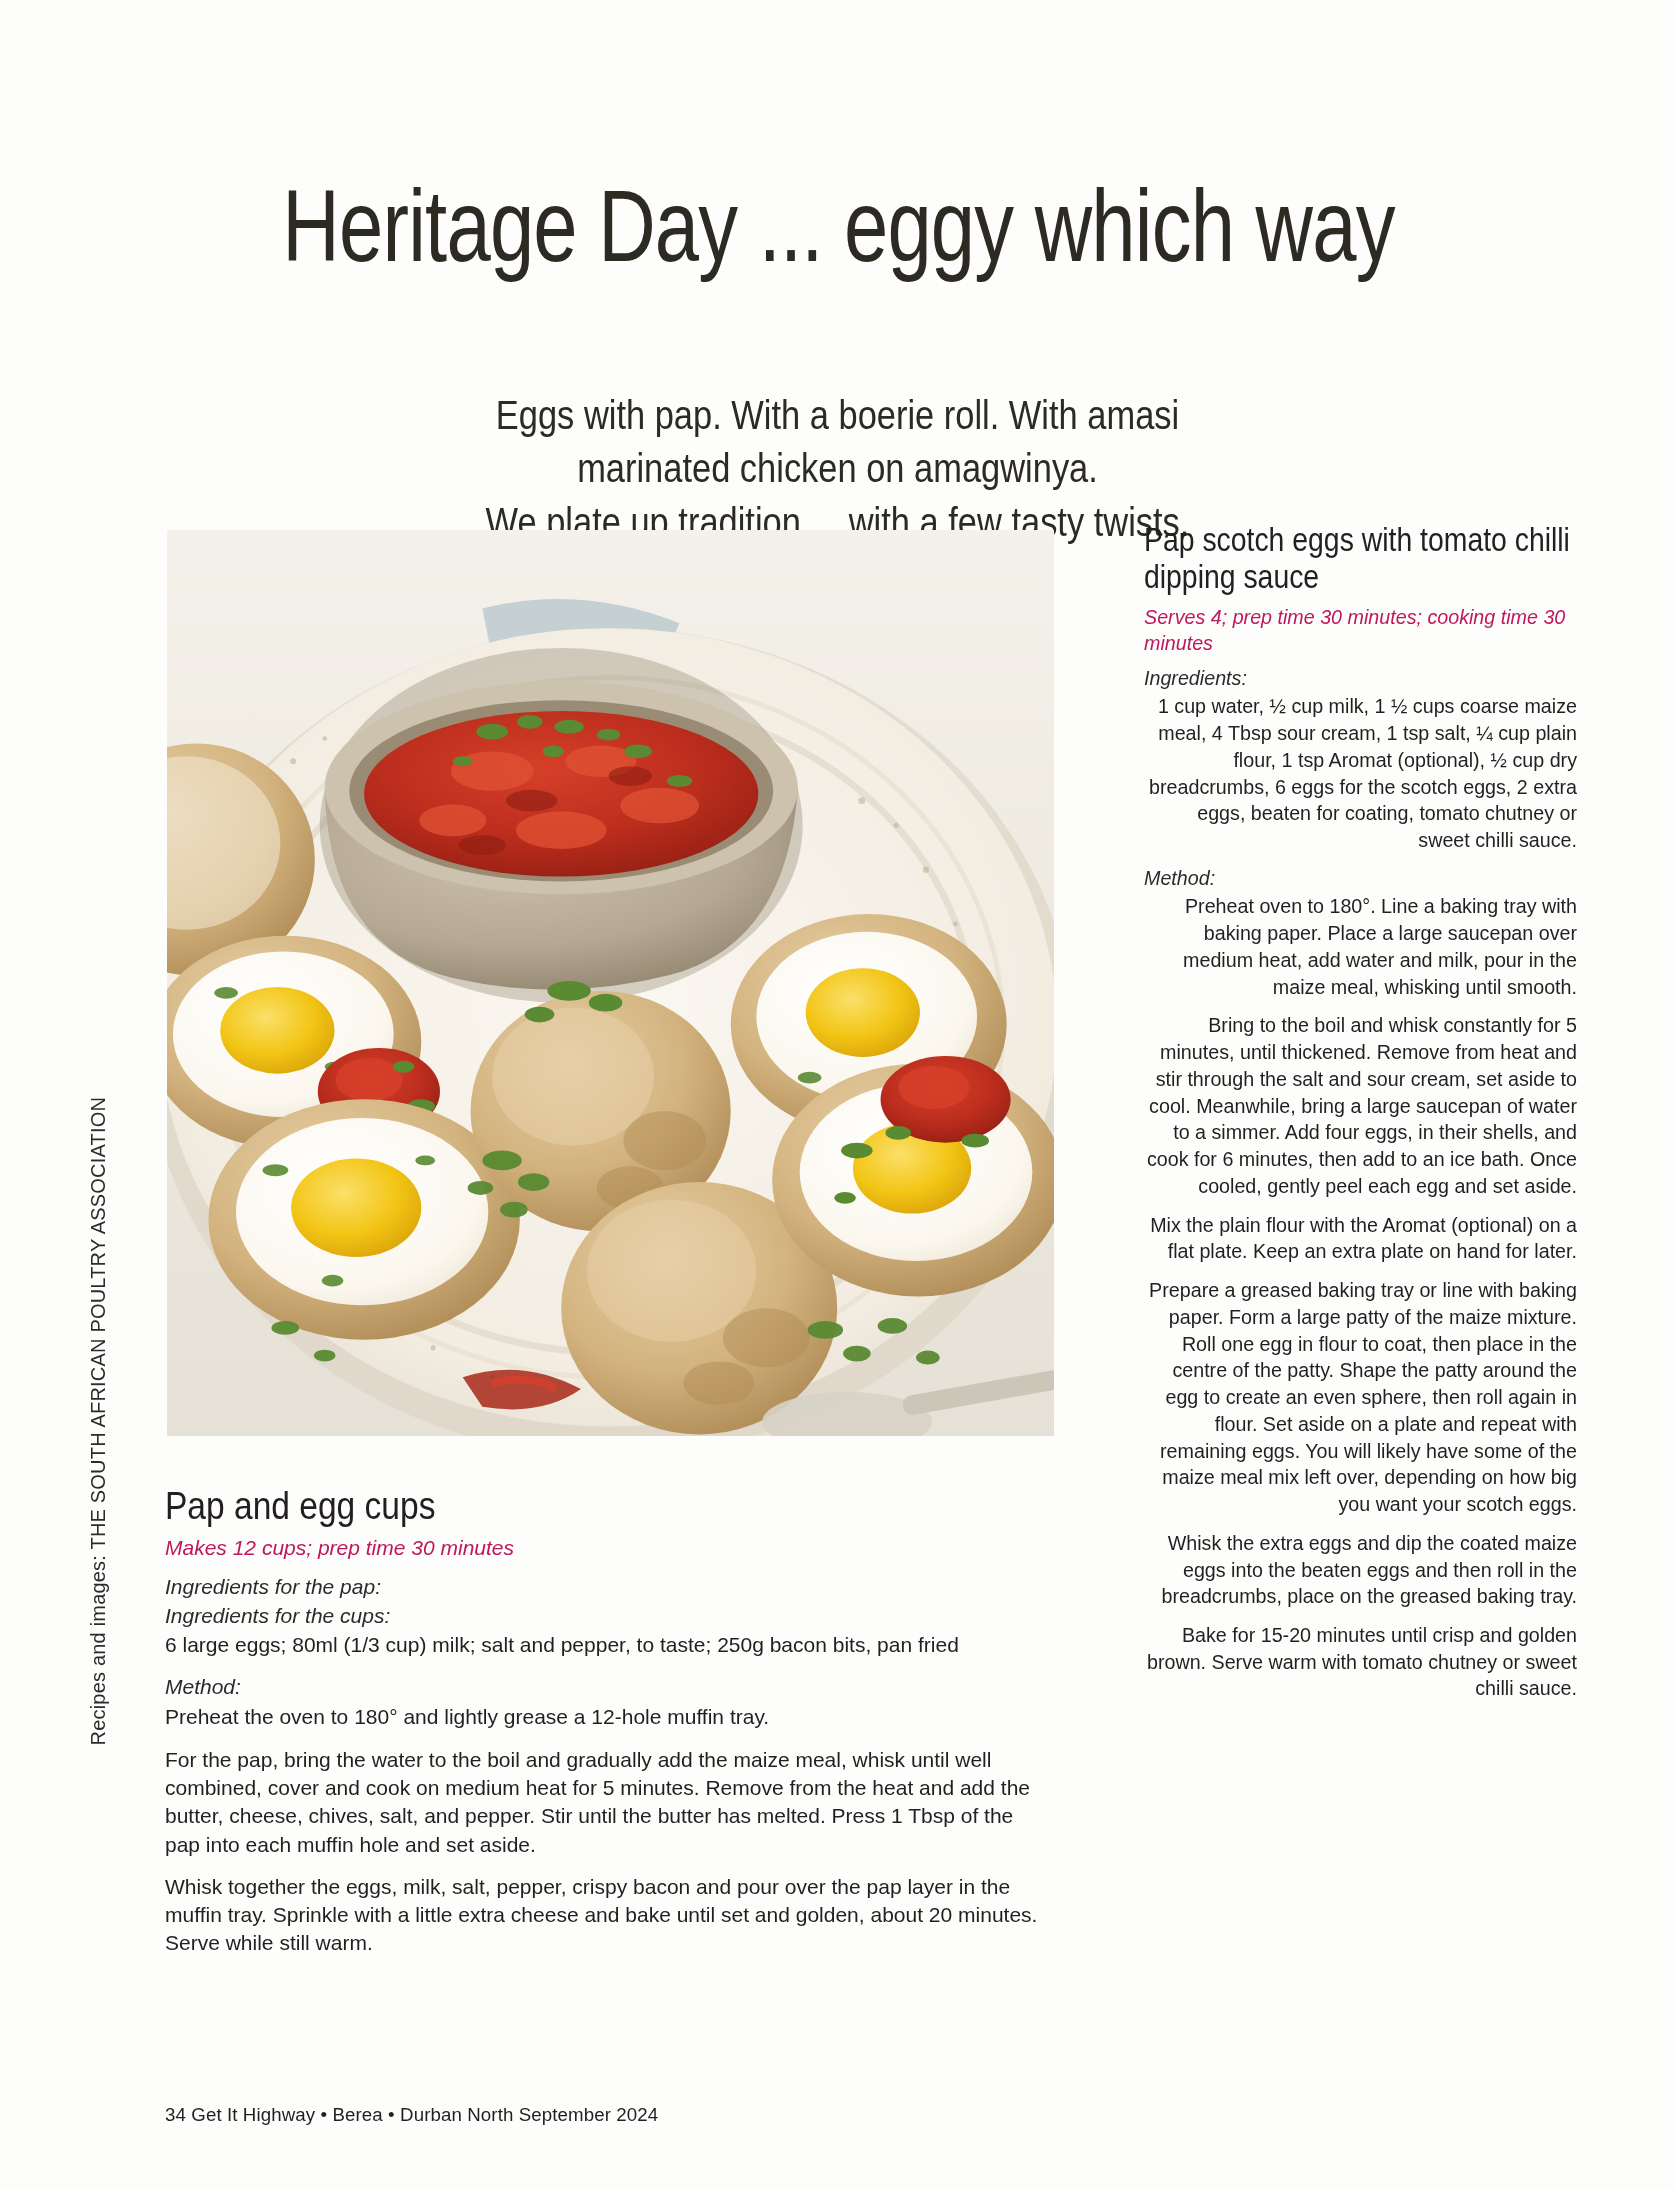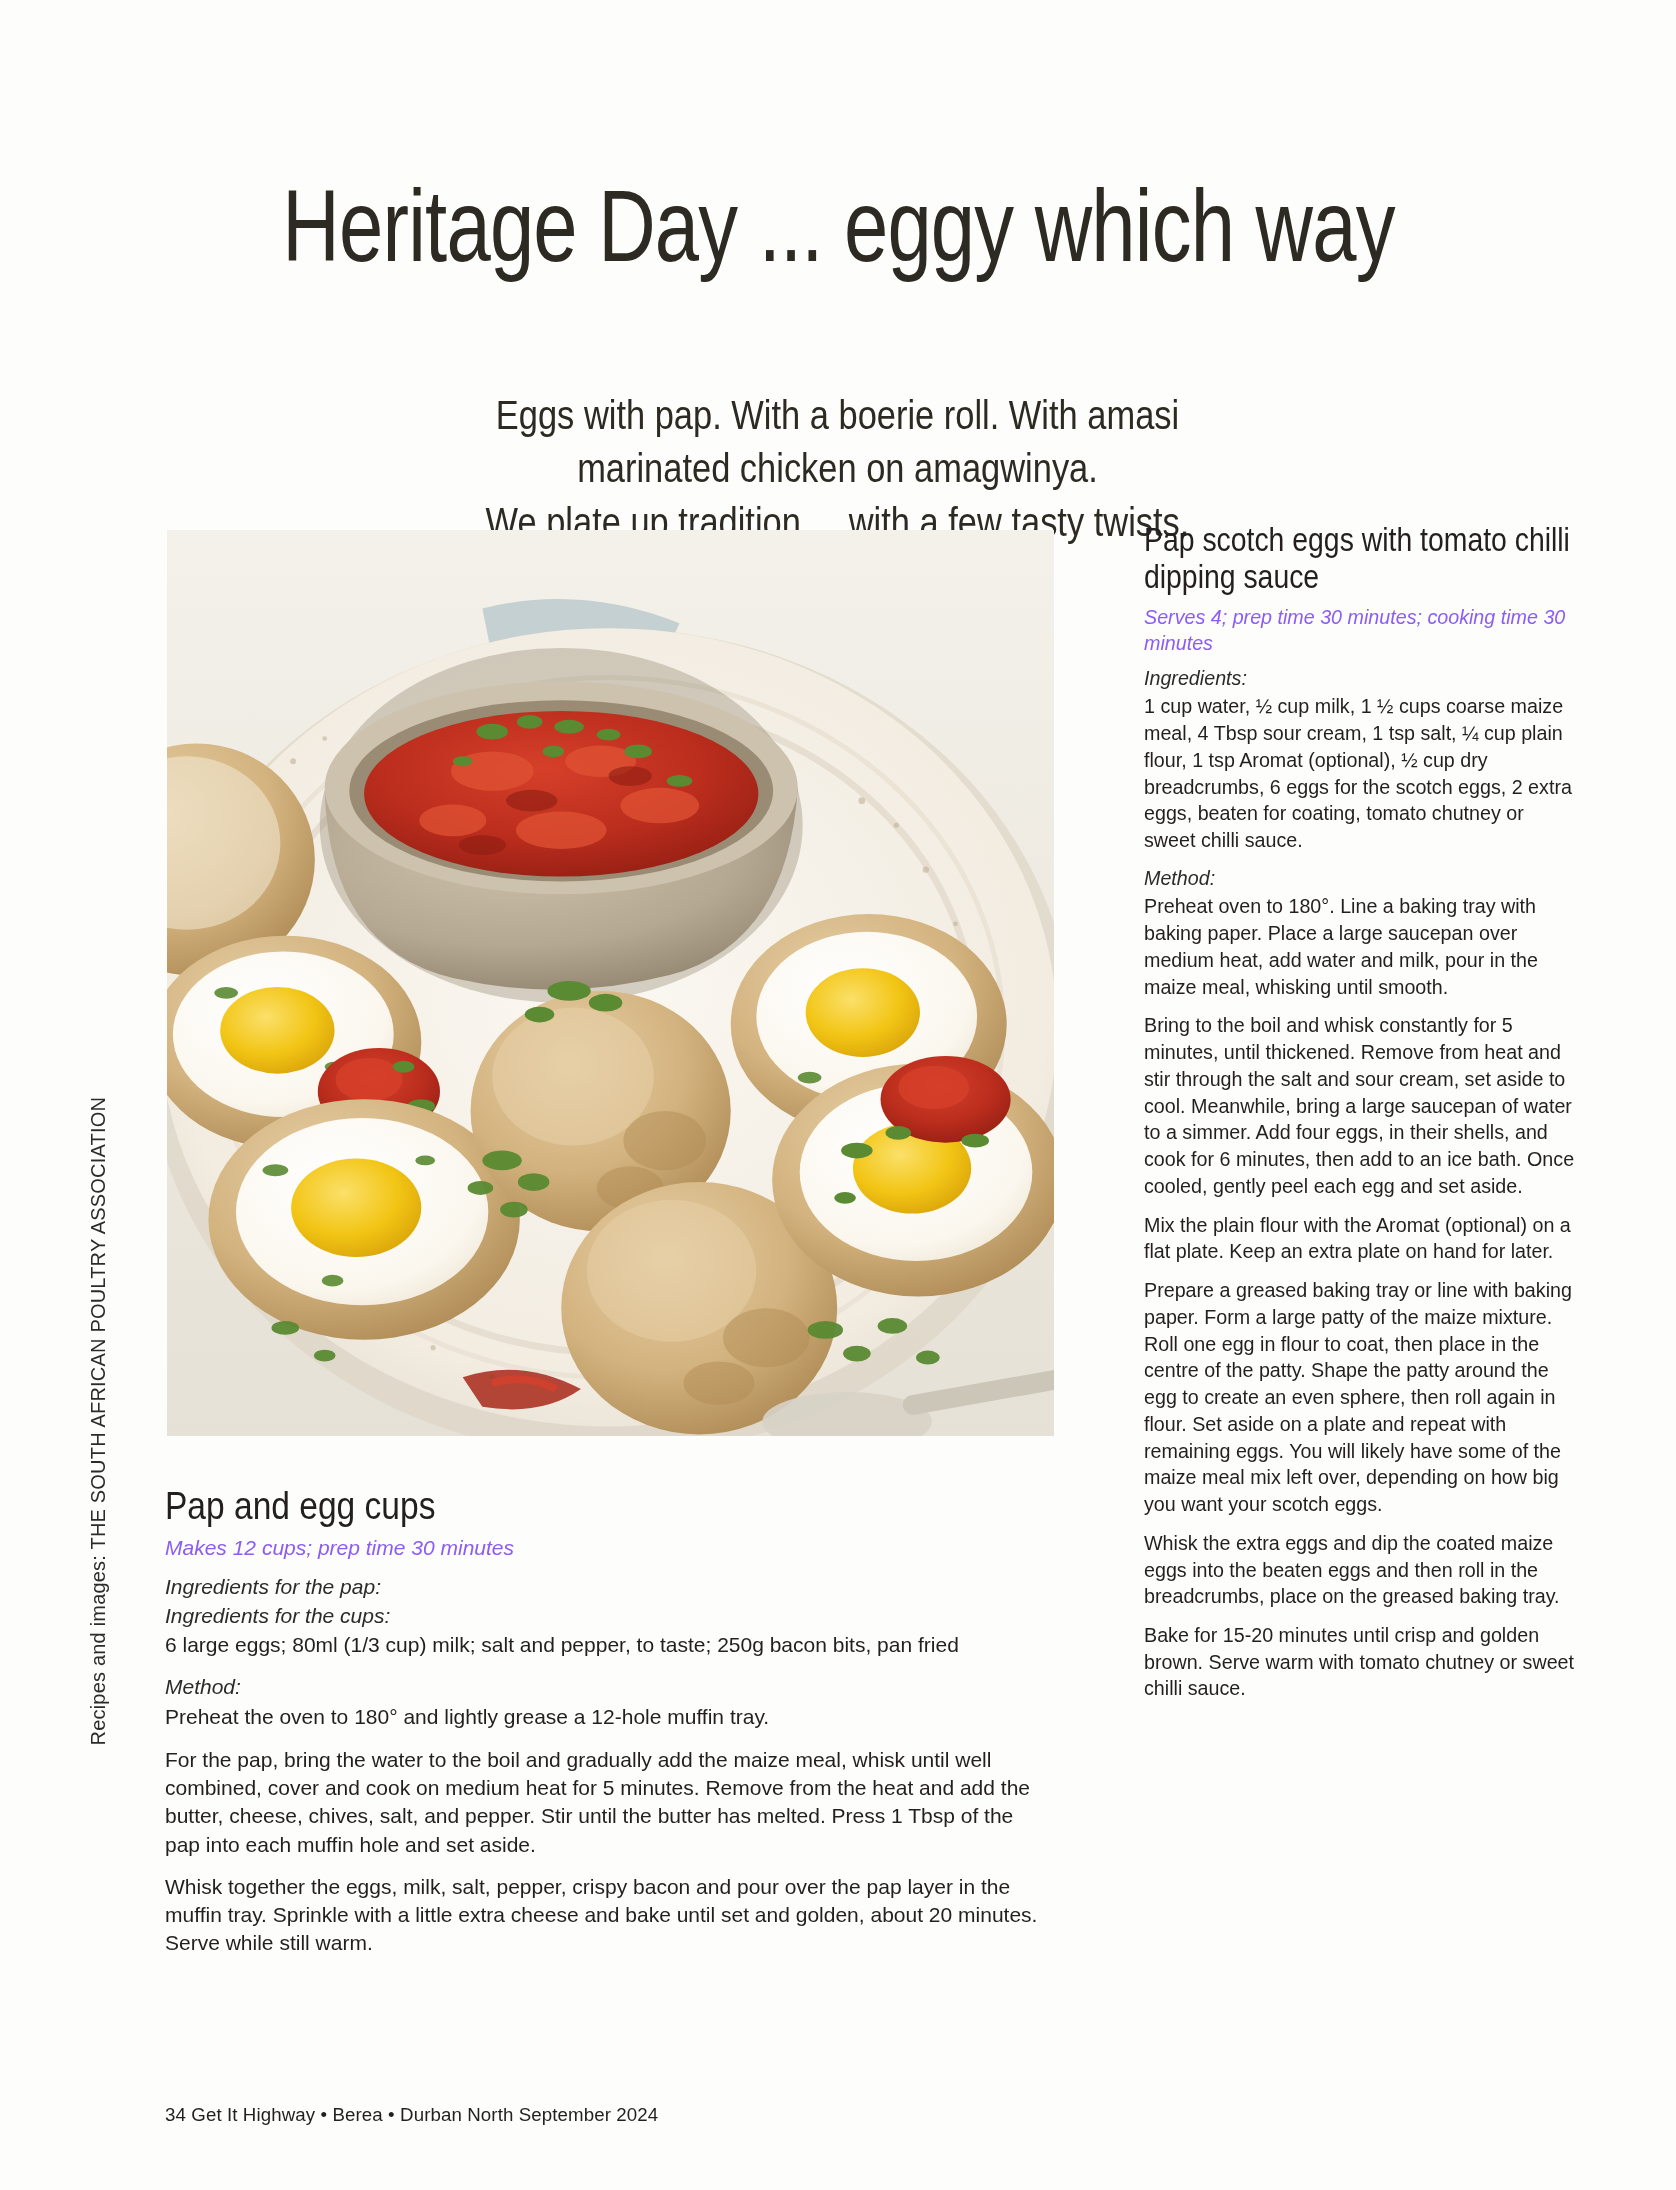--- a/index.html
+++ b/index.html
@@ -80,7 +80,7 @@
     margin:0 0 11.8px 0;
     font-style:italic;
     font-size:21px; line-height:1.30;
-    color:#8b5cf6;
+    color:#be185d;
   }
   .right-col p.meta { font-size:19.7px; line-height:1.32; margin-bottom:9.9px; }
 

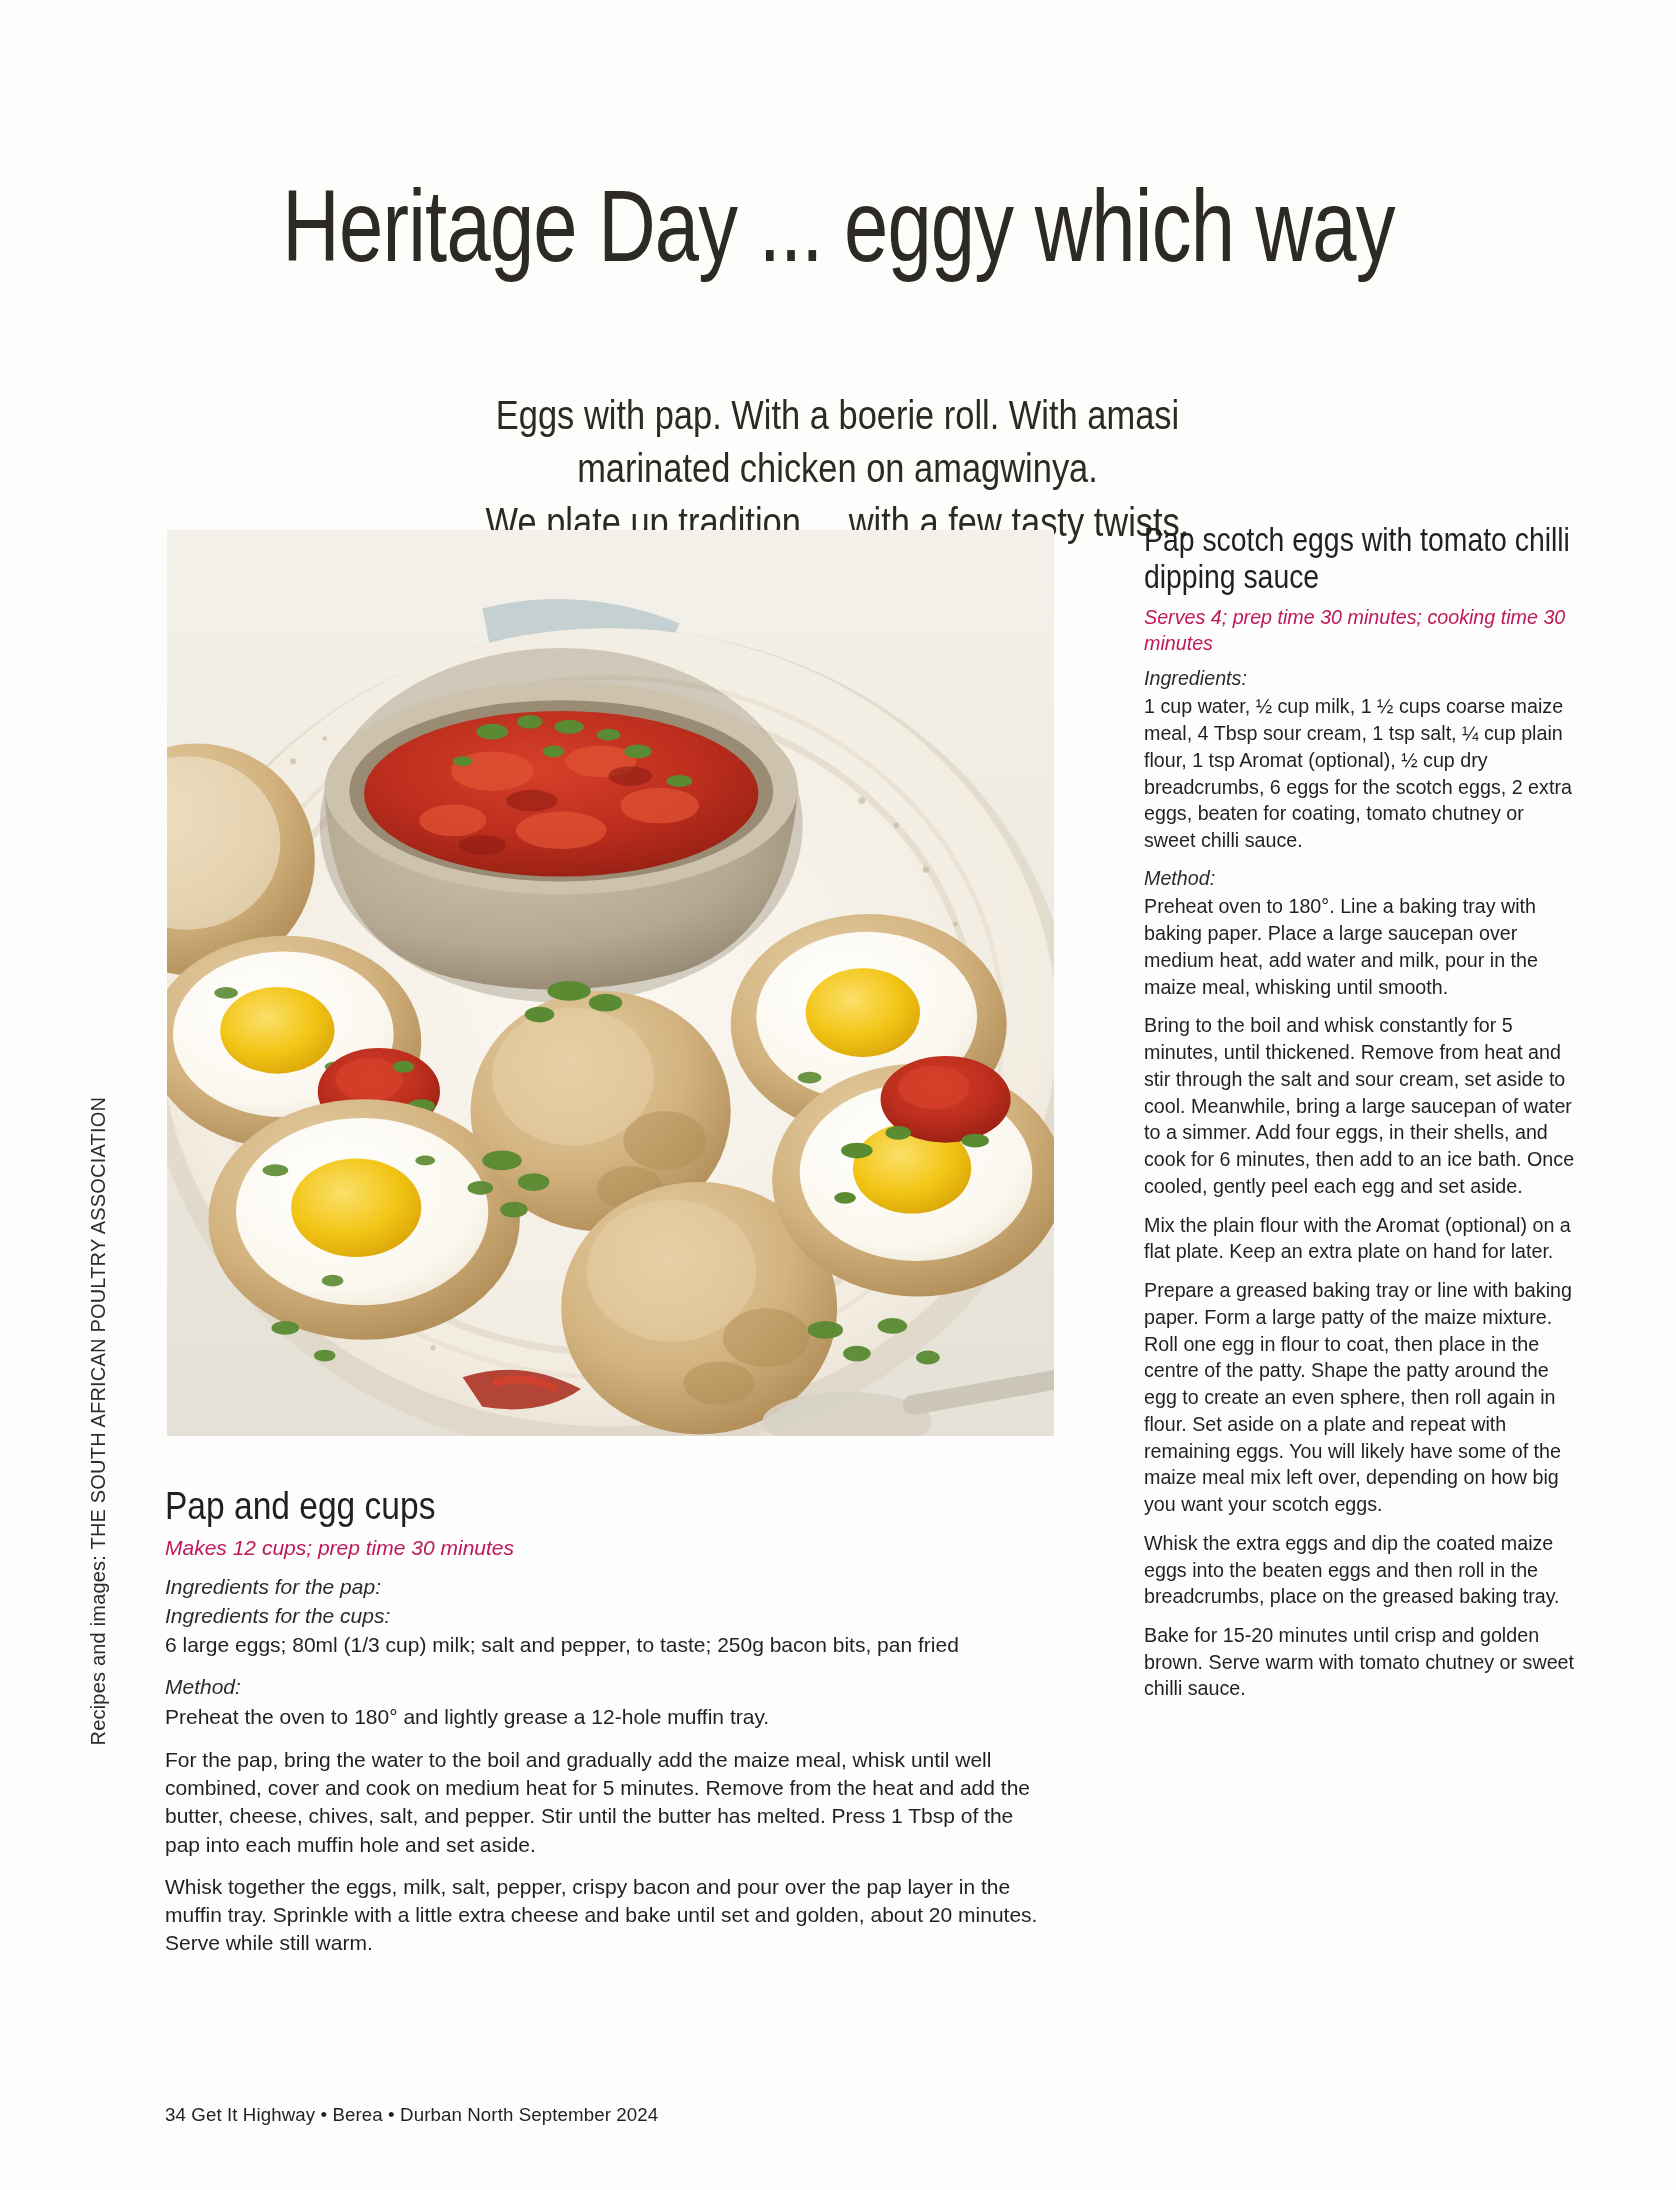--- a/index.html
+++ b/index.html
@@ -97,7 +97,7 @@
     font-size:21px; line-height:1.345;
     color:#231f20;
   }
-  .right-col p.body { font-size:19.7px; line-height:1.36; margin-bottom:11.8px; }
+  .right-col p.body { font-size:19.7px; line-height:1.36; margin-bottom:11.8px;text-align:right; }
   p.tight { margin-bottom:15px; }
   .left-col p.ing { margin-bottom:13.8px; }
 

